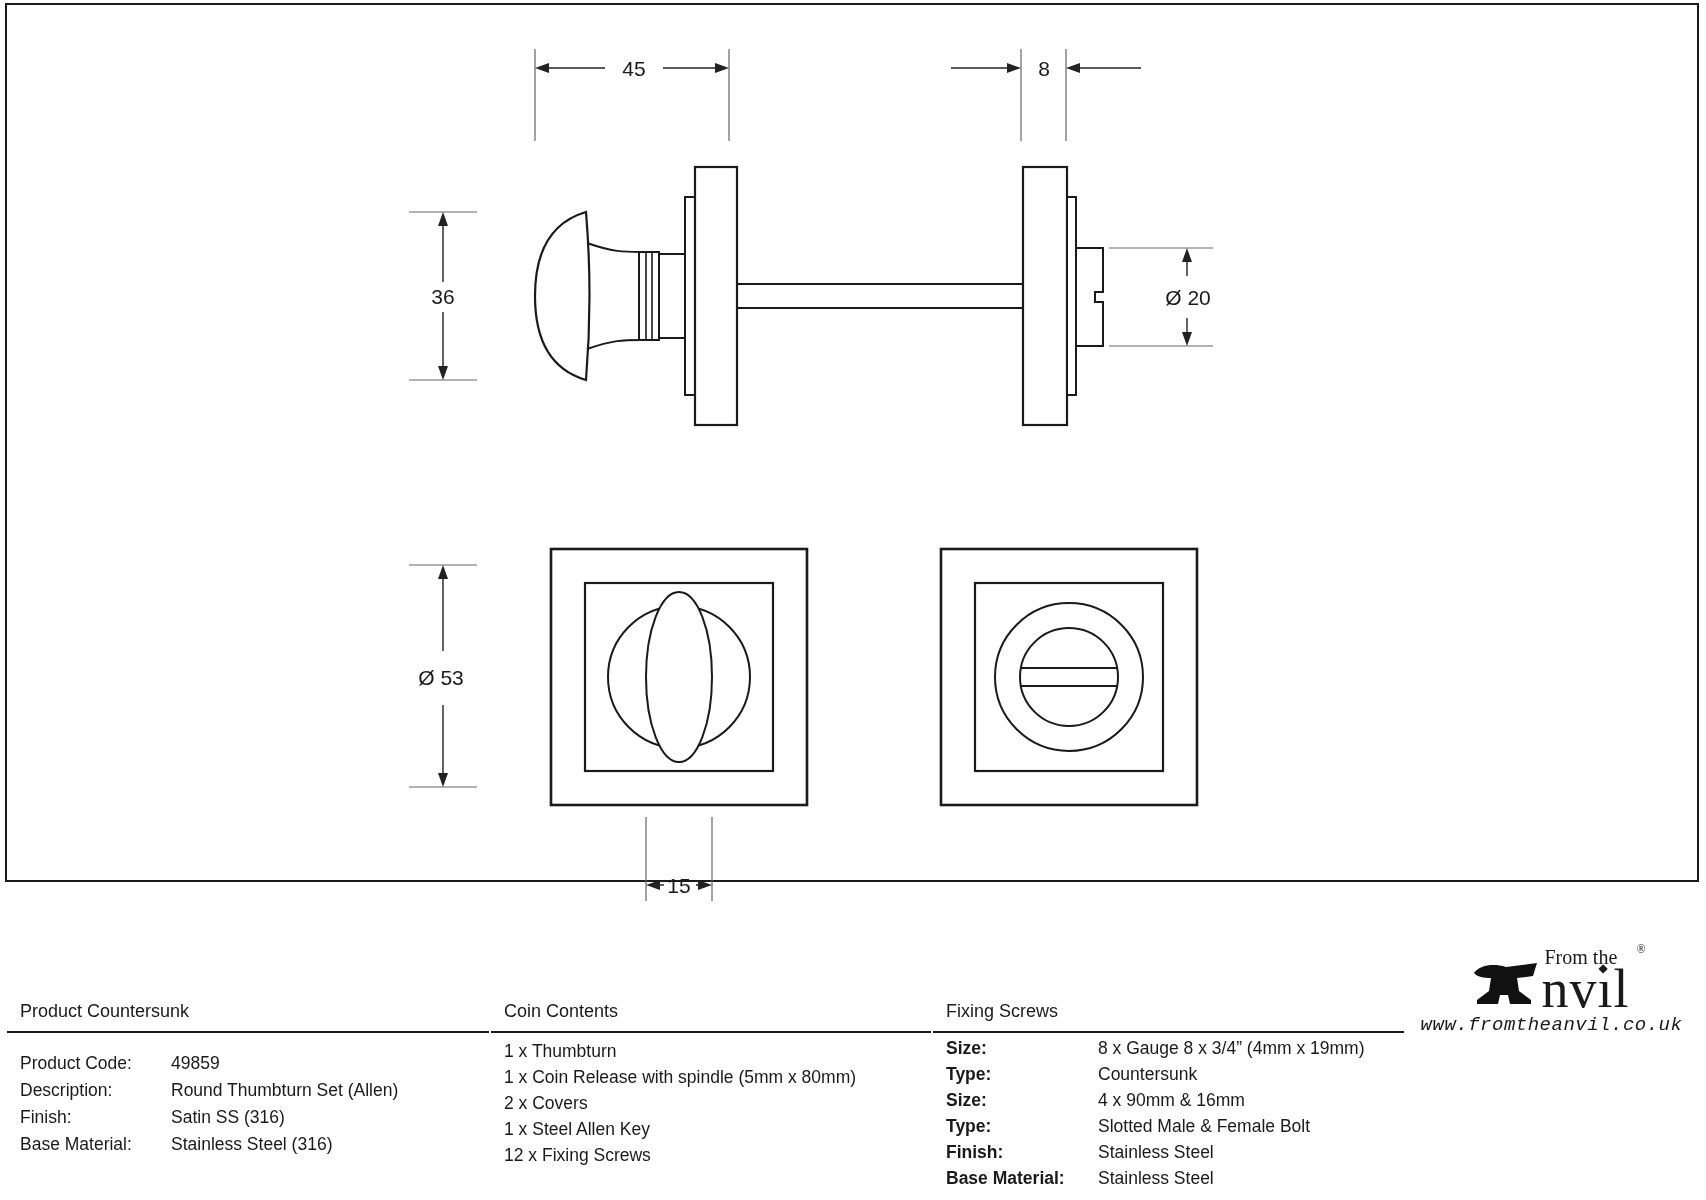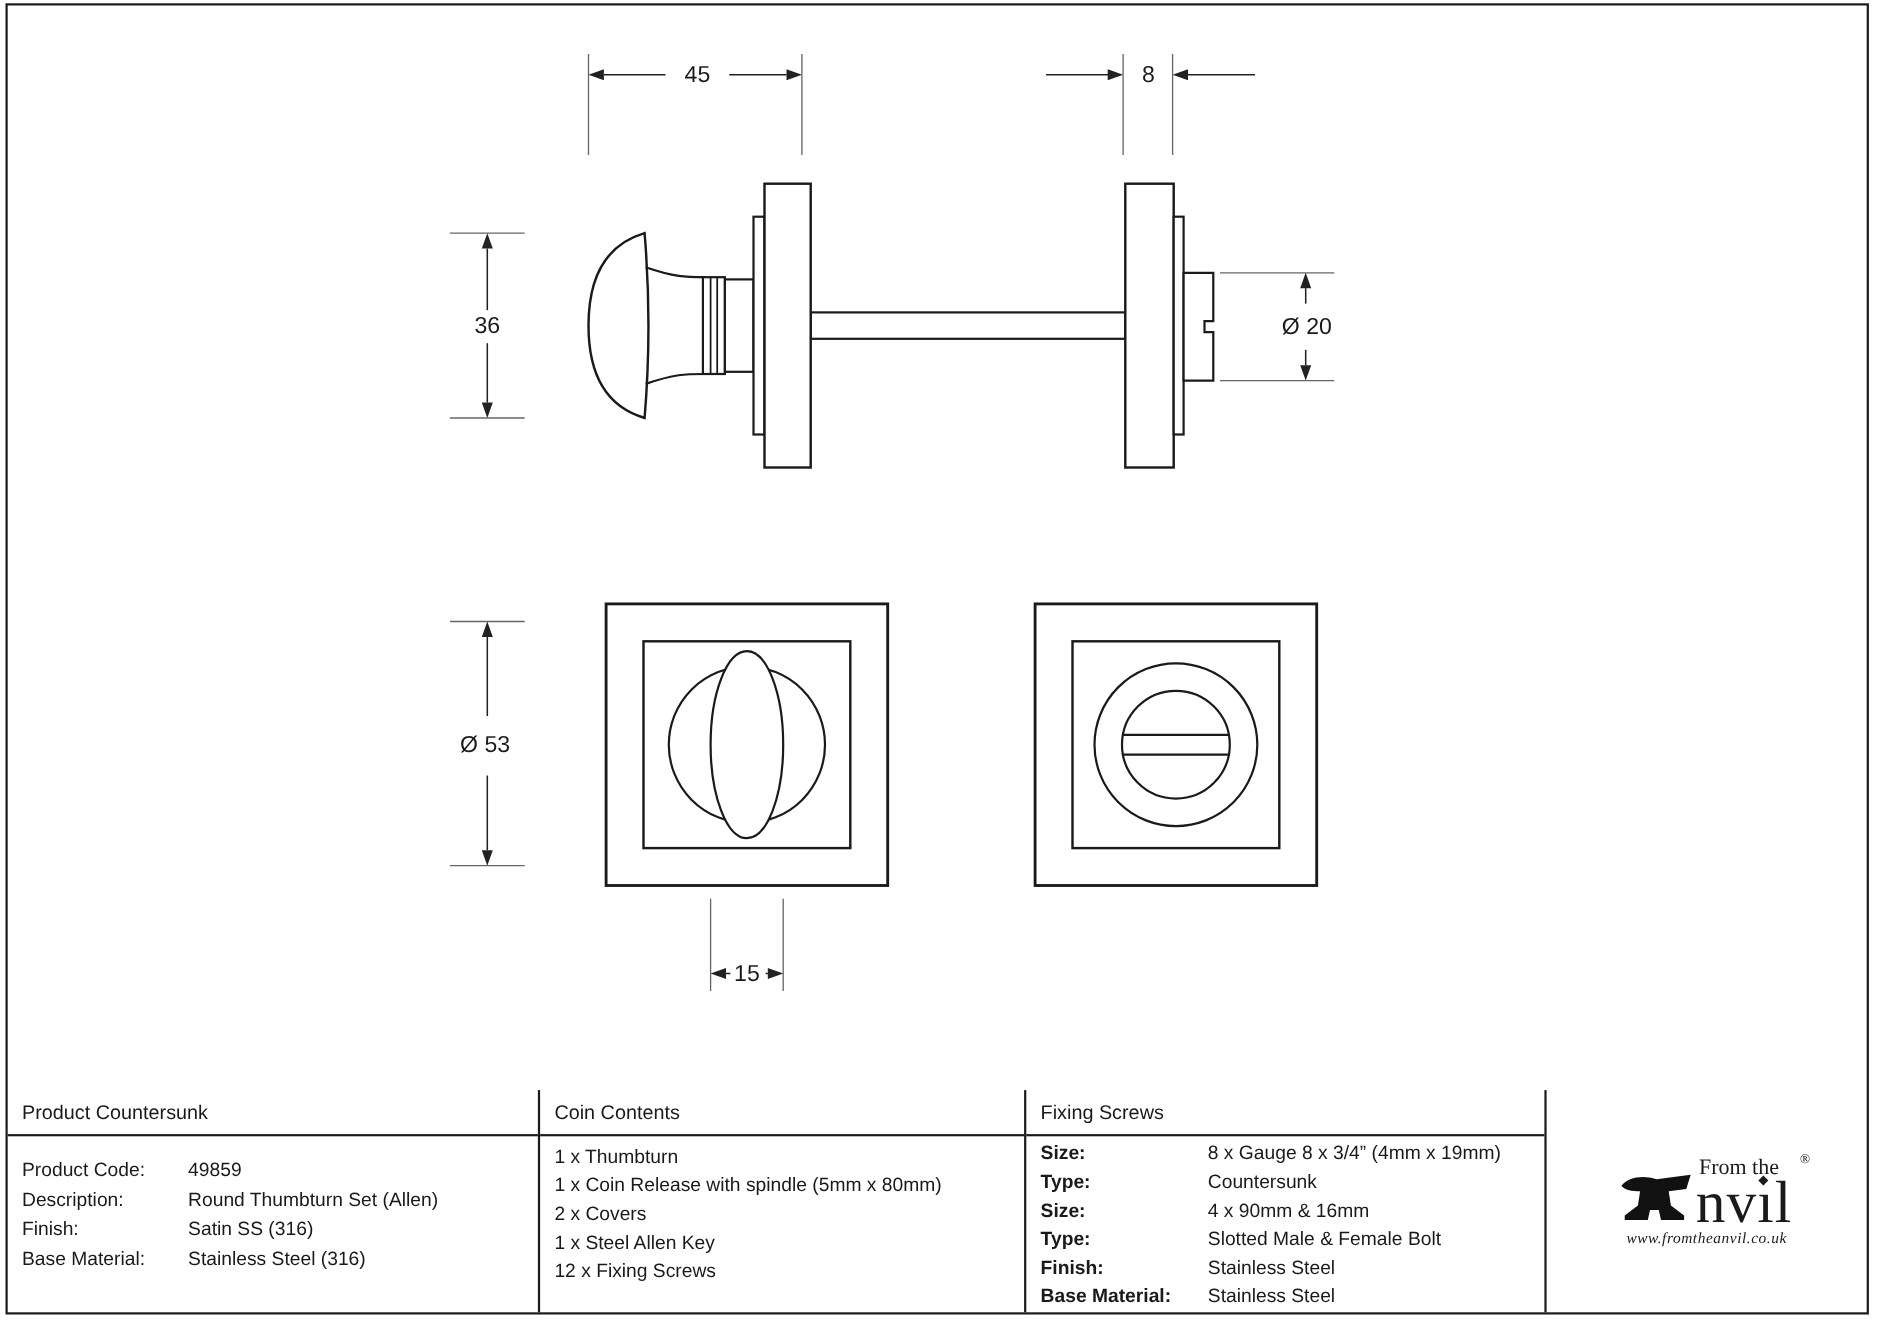--- a/index.html
+++ b/index.html
@@ -5,7 +5,7 @@
   html,body{margin:0;padding:0;background:#ffffff;}
   .stage{position:relative;width:1706px;height:1200px;background:#fff;overflow:hidden;
          font-family:"Liberation Sans","DejaVu Sans",sans-serif;color:#1a1a1a;}
-  .page{position:absolute;left:5px;top:3px;width:1694px;height:1192px;
+  .page{position:absolute;left:5px;top:3px;width:1694px;height:879px;
         border:2px solid #1a1a1a;box-sizing:border-box;}
   .drawing{position:absolute;left:0;top:0;}
 

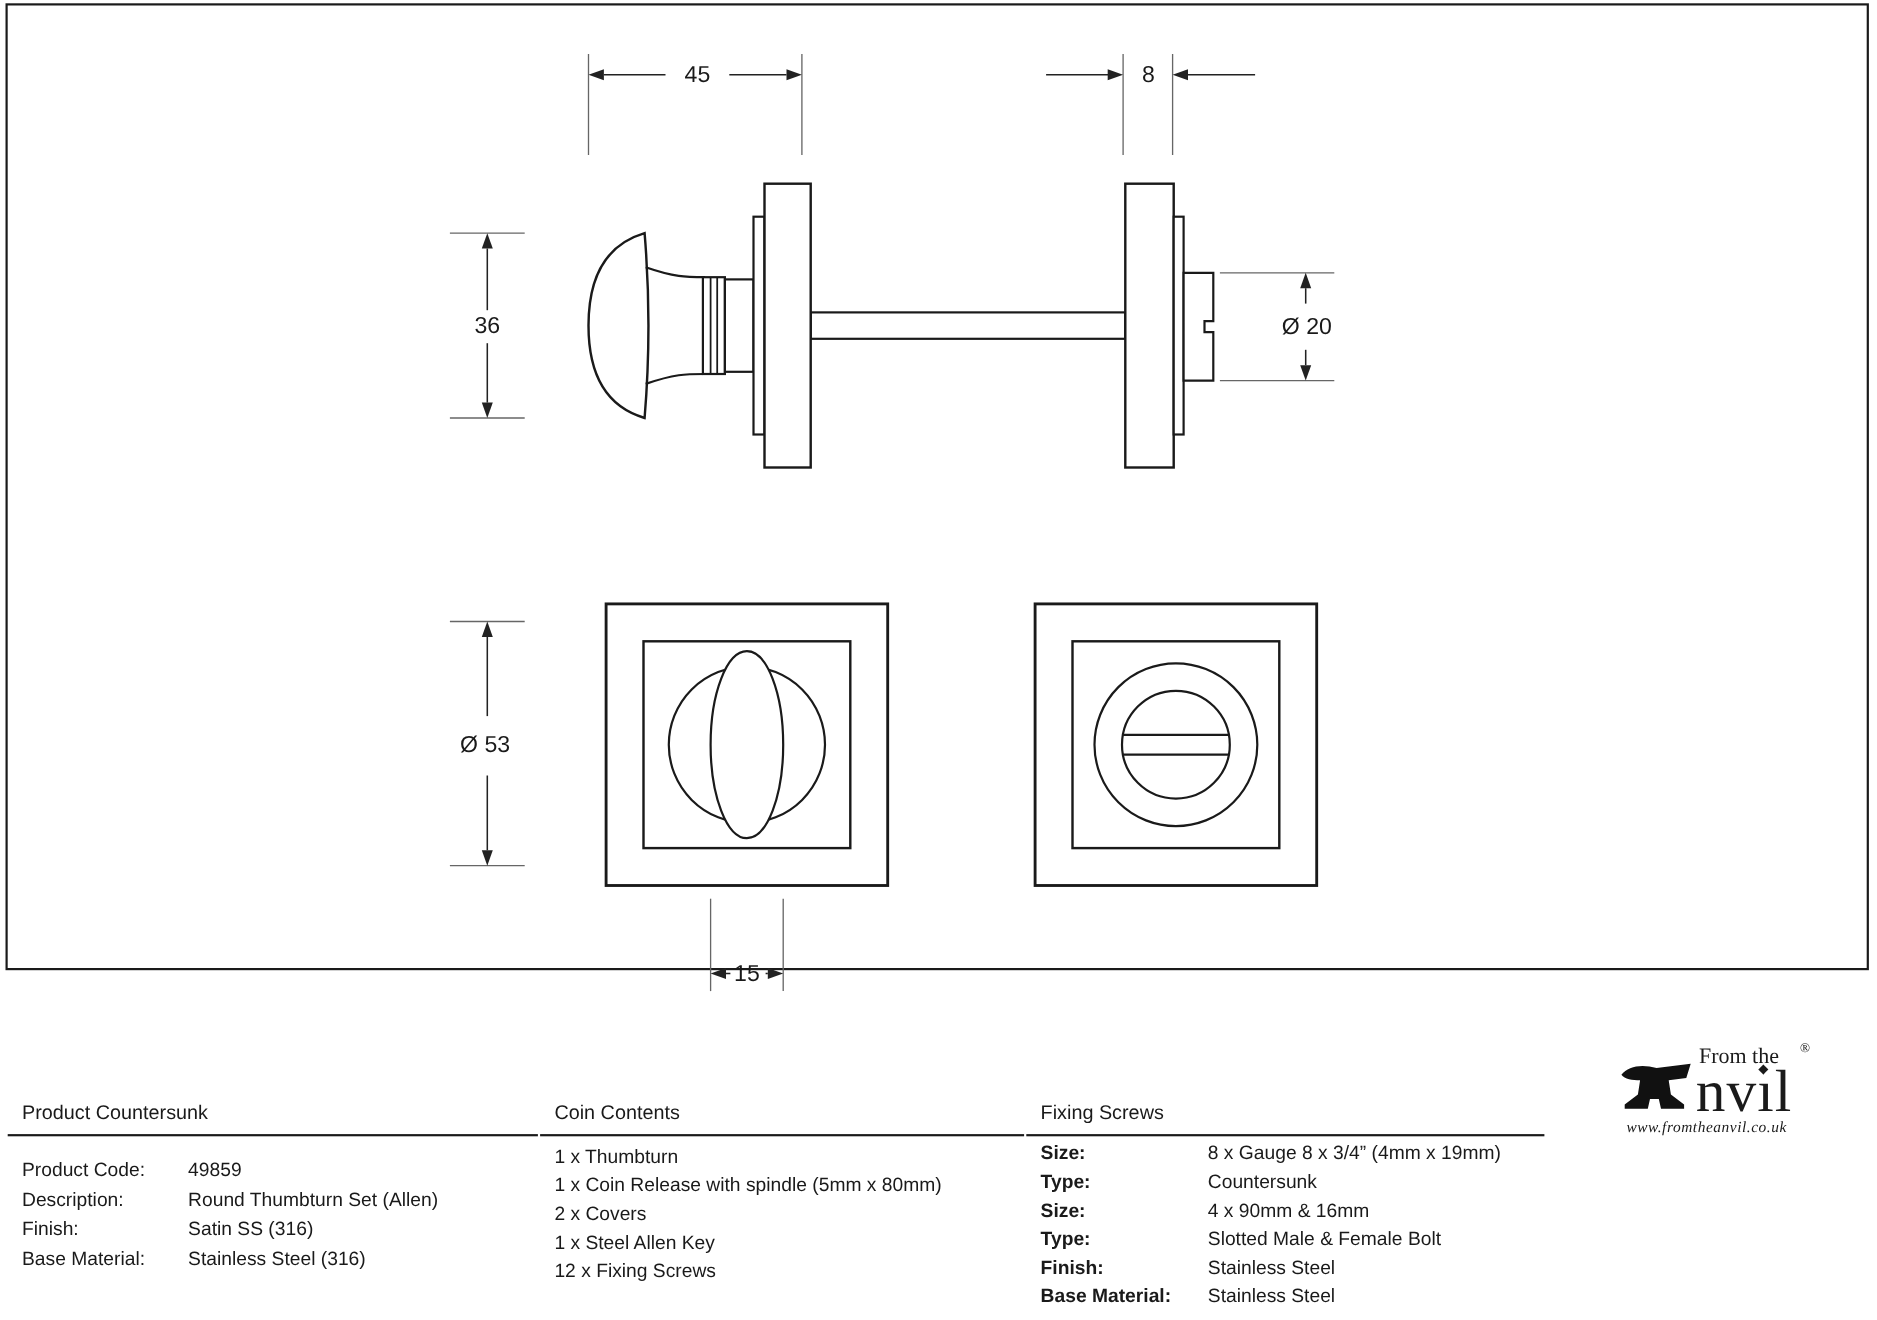--- a/index.html
+++ b/index.html
@@ -43,8 +43,8 @@
         letter-spacing:1px;}
   .ii{position:relative;}
   .idot{position:absolute;left:1px;top:-13px;font-size:12px;}
-  .logo-url{font-family:Liberation Serif, serif;font-style:italic;
-            font-size:14px;margin-top:3px;letter-spacing:0.5px;}
+  .logo-url{font-family:Liberation Mono, monospace;font-style:italic;
+            font-size:19px;margin-top:3px;letter-spacing:0.5px;}
 </style>
 </head>
 <body>

